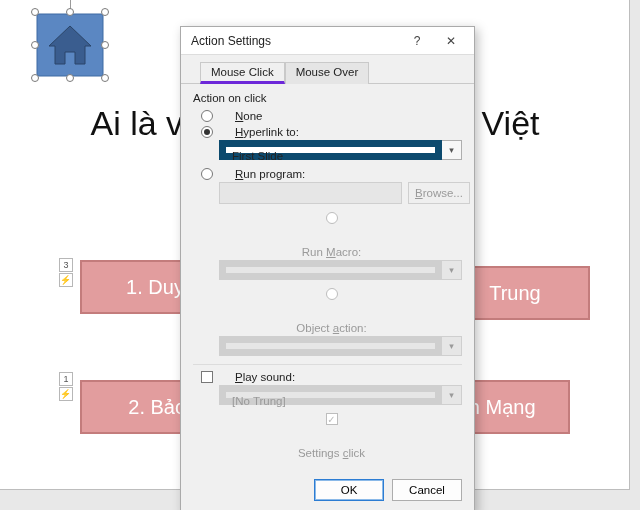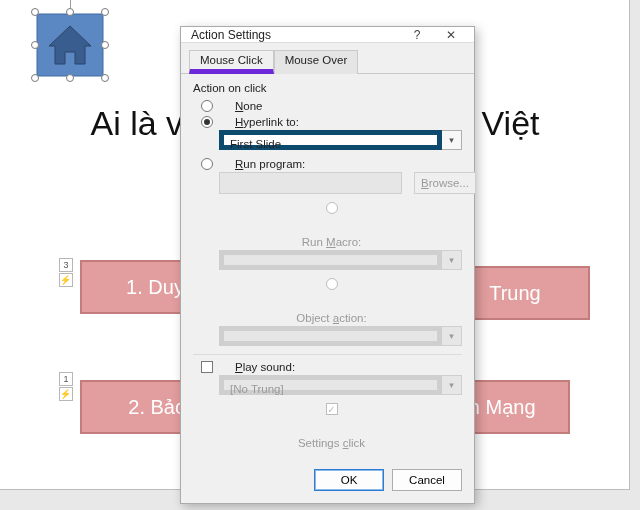--- a/index.html
+++ b/index.html
@@ -97,7 +97,7 @@
   .dlg-titlebar {
     display: flex;
     align-items: center;
-    height: 16px;
+    height: 28px;
     padding: 0 6px 0 10px;
     background: #fff;
     border-bottom: 1px solid #ddd;

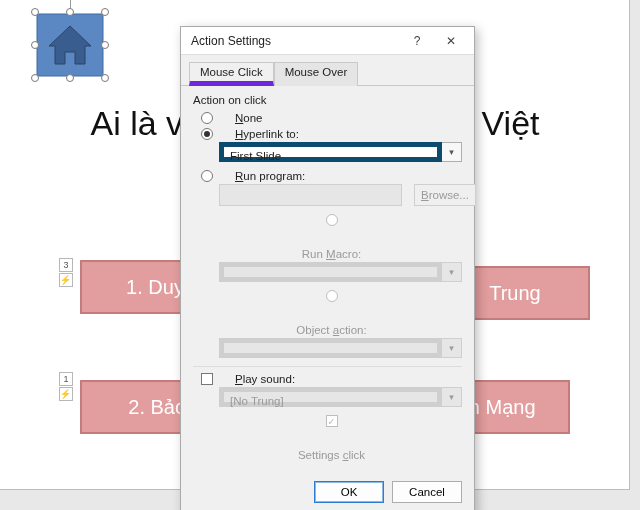--- a/index.html
+++ b/index.html
@@ -126,7 +126,8 @@
   }
   .tab.active {
     background: #f0f0f0;
-    border-bottom: 5px solid #6d28d9;
+    border-bottom: 3px solid #6d28d9;
+    margin-left: 11px;
   }
   .dlg-body {
     padding: 8px 12px 10px 12px;

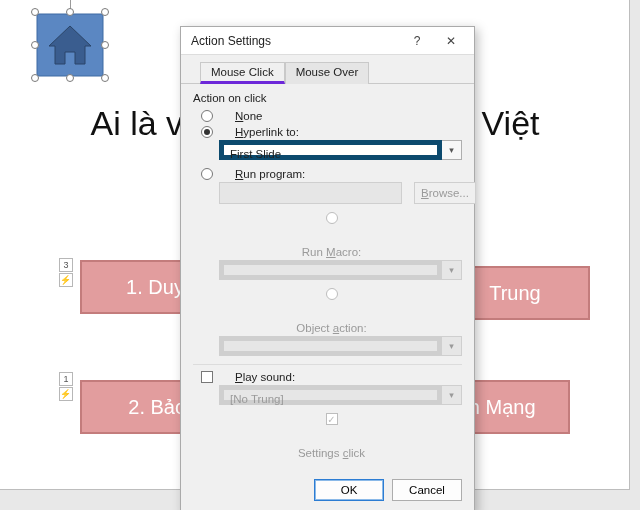--- a/index.html
+++ b/index.html
@@ -176,7 +176,7 @@
   }
   .combo input, .combo .combo-text {
     flex: 1;
-    border: 5px solid #0c4a6e;
+    border: 7px solid #0c4a6e;
     background: #fff;
     padding: 0 6px;
     font-size: 11.5px;

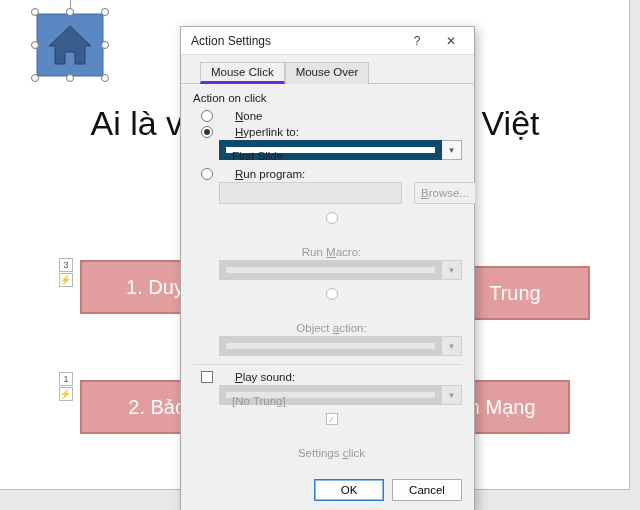--- a/index.html
+++ b/index.html
@@ -200,7 +200,7 @@
   }
   .runprog-row {
     display: flex;
-    gap: 12px;
+    gap: 6px;
     margin: 2px 4px 8px 26px;
   }
   .runprog-row input {

